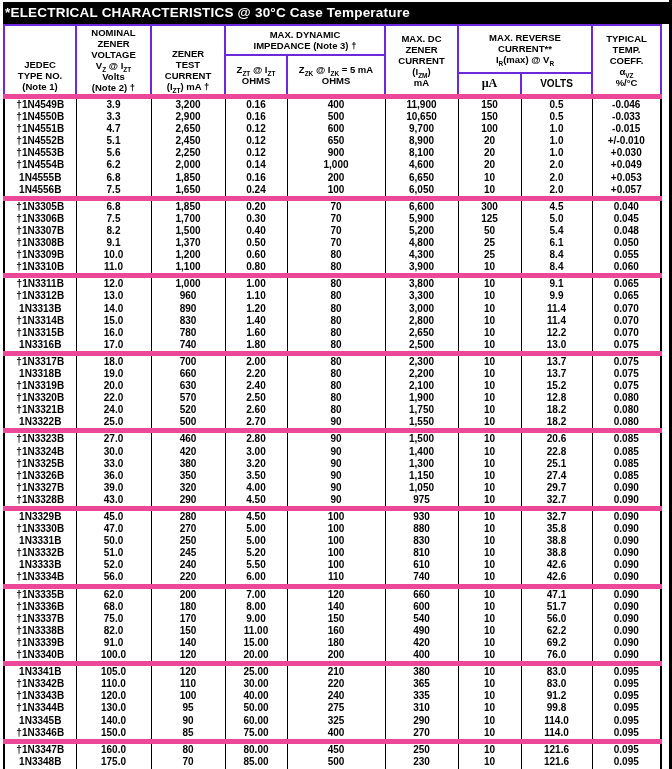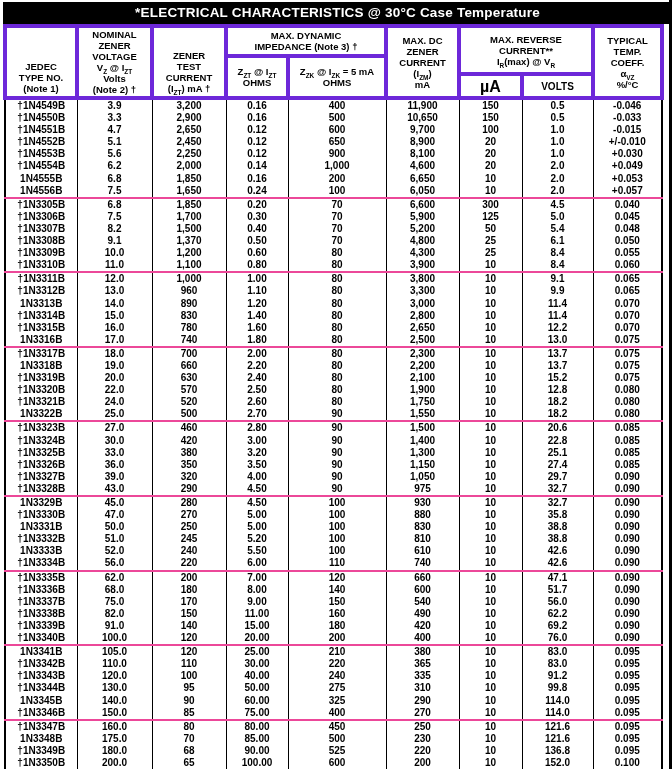--- a/index.html
+++ b/index.html
@@ -13,7 +13,7 @@
   .title-bar {
     background:#000; color:#fff; font-weight:bold; font-size:13.5px;
     height:22px; line-height:22px; padding-left:2px; letter-spacing:0.2px;
-    box-sizing:border-box; width:667px;text-align:center;
+    box-sizing:border-box; width:667px;
   }
   table {
     width:659px; border-collapse:collapse; table-layout:fixed;

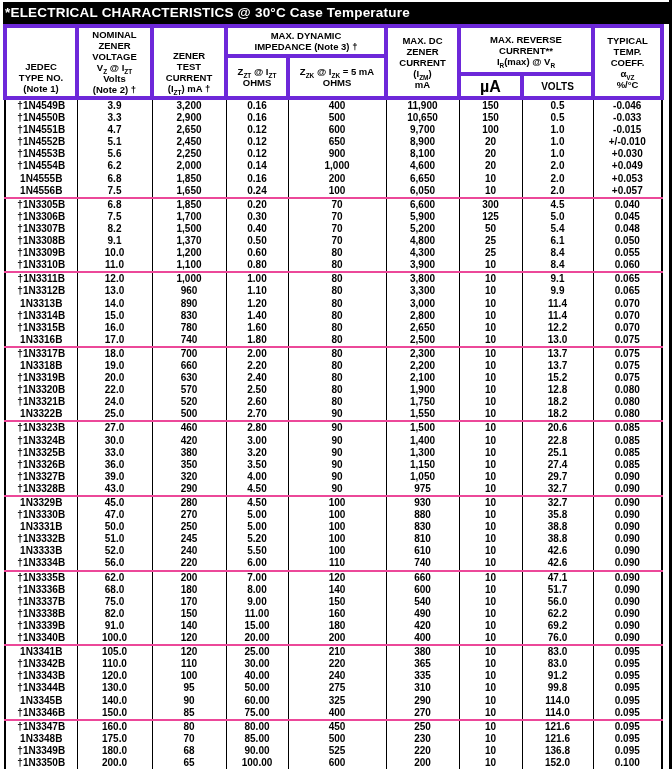--- a/index.html
+++ b/index.html
@@ -21,7 +21,7 @@
   }
   thead { border-bottom:2px solid #000; }
   thead th {
-    border:4px solid #6d28d9; font-weight:bold; font-size:9.5px; line-height:11px;
+    border:2px solid #6d28d9; font-weight:bold; font-size:9.5px; line-height:11px;
     text-align:center; vertical-align:middle; white-space:pre-line; padding:1px 0;
   }
   tr.h-row-a { height:30px; }

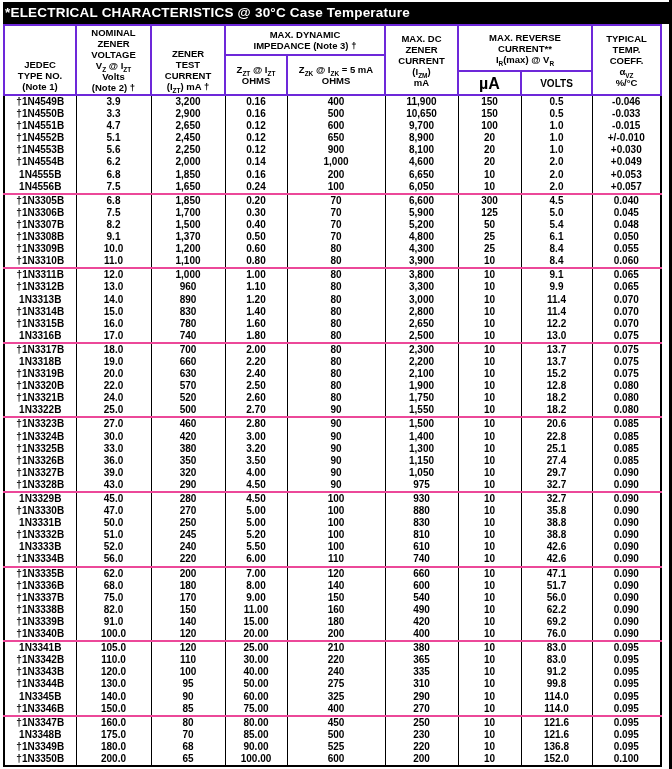--- a/index.html
+++ b/index.html
@@ -28,7 +28,7 @@
   tr.h-row-b { height:16px; }
   tr.h-row-c { height:24px; }
   th.va-bottom { vertical-align:bottom; padding-bottom:2px; }
-  th.h-ua { font-size:16px; }
+  th.h-ua { font-size:12px;font-family:Liberation Serif, serif; }
   th.h-volts { font-size:10px; }
   tbody { border-top:2px solid #ec4899; }
   td {

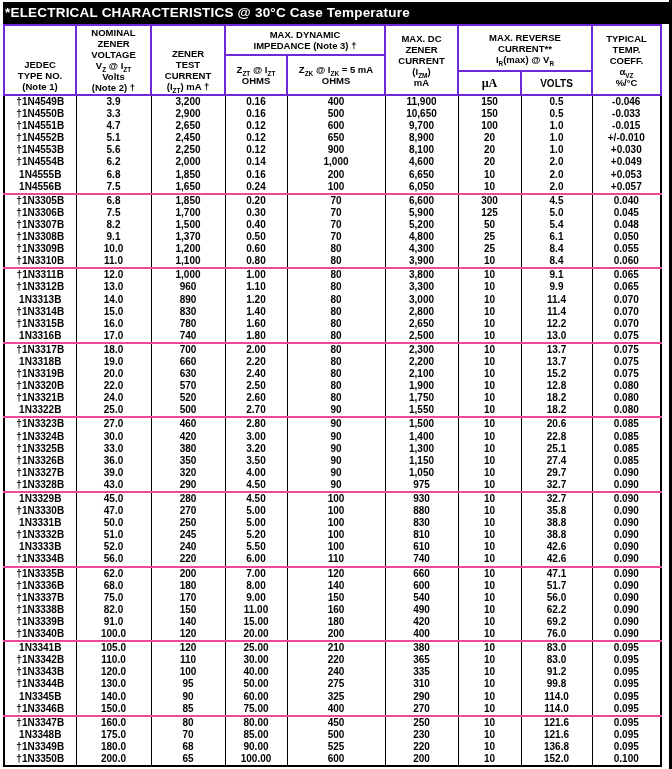--- a/index.html
+++ b/index.html
@@ -30,7 +30,7 @@
   th.va-bottom { vertical-align:bottom; padding-bottom:2px; }
   th.h-ua { font-size:12px;font-family:Liberation Serif, serif; }
   th.h-volts { font-size:10px; }
-  tbody { border-top:2px solid #ec4899; }
+  tbody { border-top:5px solid #ec4899; }
   td {
     border-left:1px solid #000; border-right:1px solid #000;
     border-top:none; border-bottom:none;

